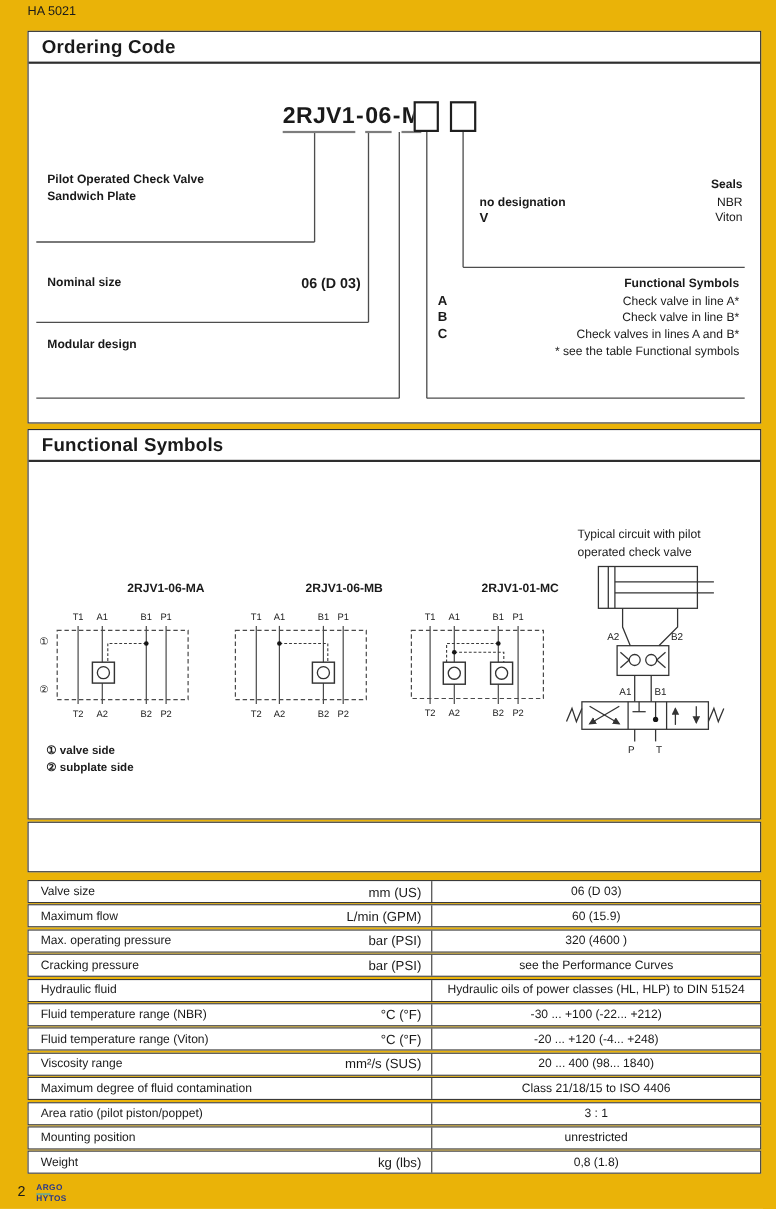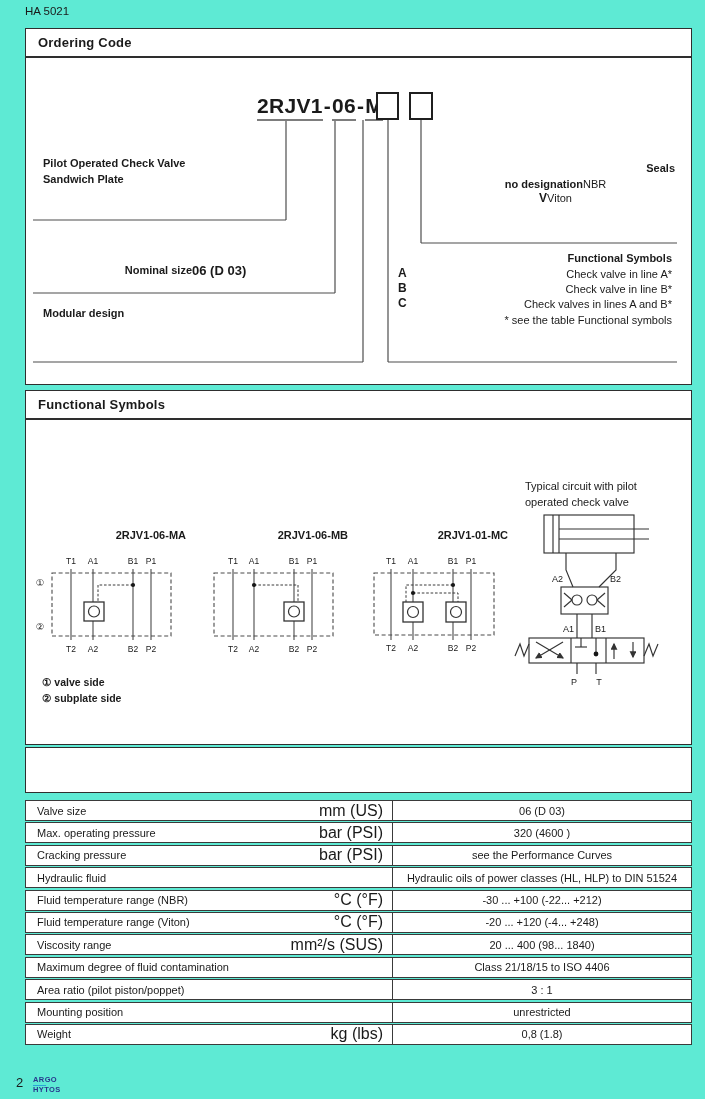--- a/index.html
+++ b/index.html
@@ -5,7 +5,7 @@
   * { margin:0; padding:0; box-sizing:border-box; }
   html,body { background:#ffffff; }
   body { font-family:"Liberation Sans", sans-serif; color:#1a1a1a; }
-  .page { position:relative; width:705px; height:1099px; background:#5eead4; overflow:hidden; }
+  .page { position:relative; width:705px; height:1099px; background:#eab308; overflow:hidden; }
   .abs { position:absolute; }
   .t10 { font-size:10.5px; line-height:13px;font-weight:bold; }
 

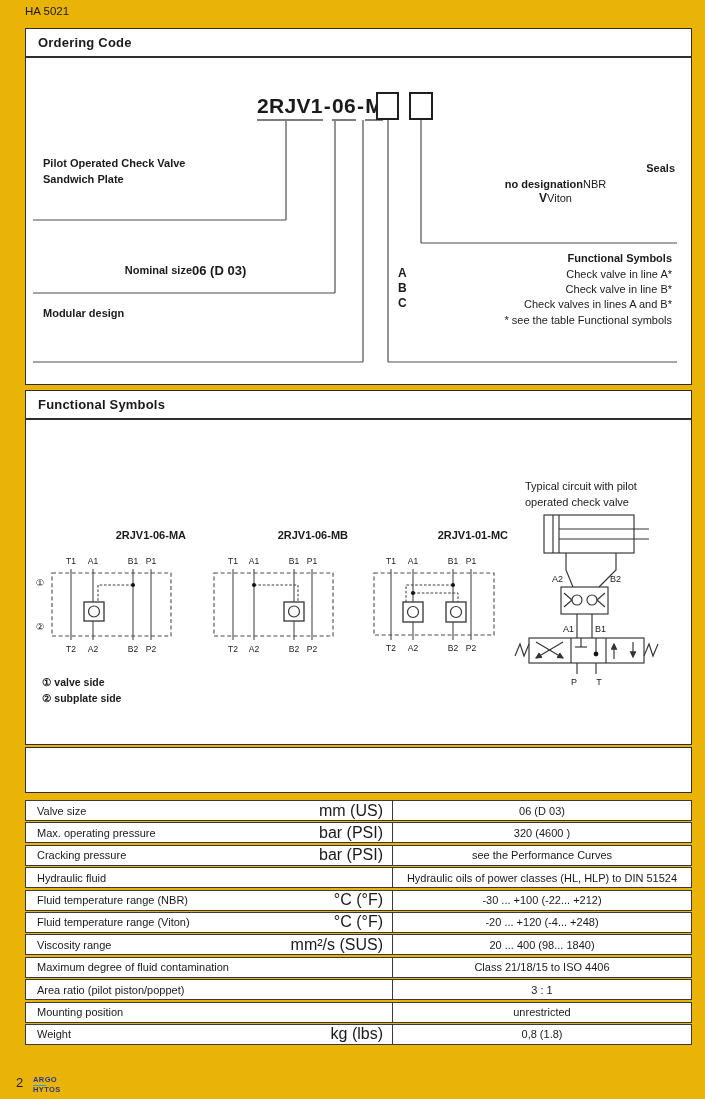--- a/index.html
+++ b/index.html
@@ -16,7 +16,7 @@
   #sec-functional{ top:390px; height:355px; }
   #sec-technical { top:747px; height:46px;  }
   .sec-header { height:29px; line-height:28px; border-bottom:2px solid #2e2e2e;
-                padding-left:12px; font-size:13px; font-weight:bold; letter-spacing:.2px; }
+                padding-left:12px; font-size:17px; font-weight:bold; letter-spacing:.2px; }
   .sec-body { position:relative; width:100%; }
   #sec-ordering .sec-body { height:324px; }
   #sec-functional .sec-body { height:322px; }

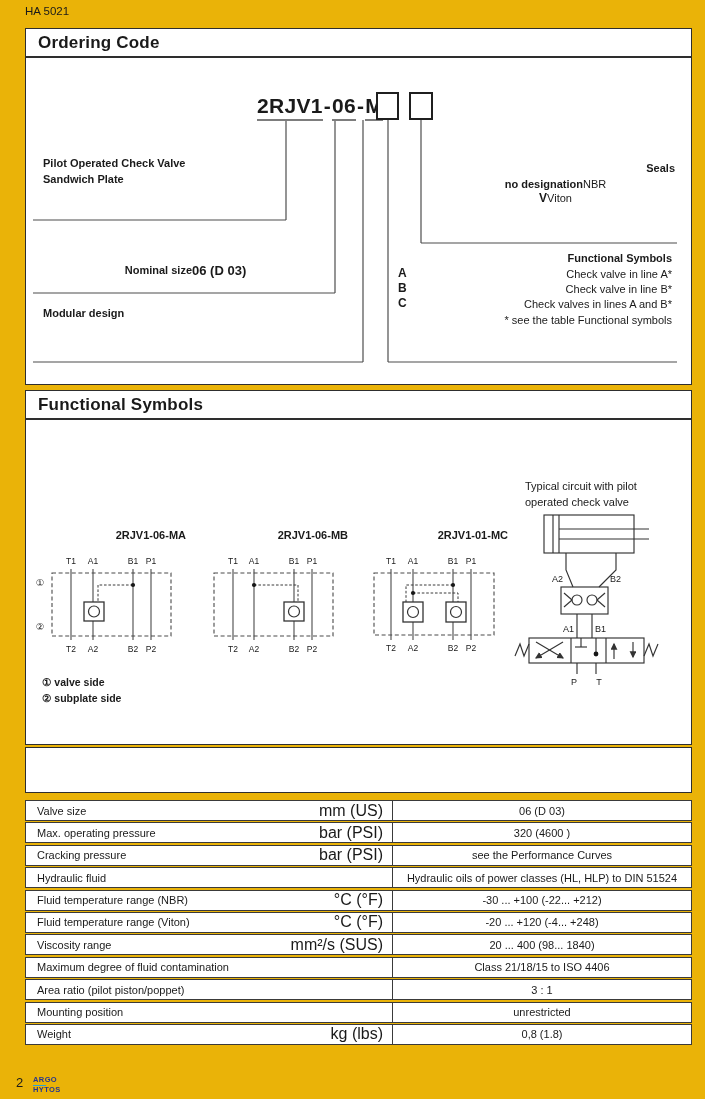--- a/index.html
+++ b/index.html
@@ -33,7 +33,7 @@
   .lbl { font-size:11px; font-weight:bold; line-height:13px; white-space:nowrap; }
   .val { font-size:11px; line-height:13px; white-space:nowrap; }
   .right-align { text-align:right; }
-  .flex-between { display:flex; justify-content:center; }
+  .flex-between { display:flex; justify-content:space-between; }
 
   
   .fsym-title { width:150px; text-align:right; font-size:11px; font-weight:bold; }

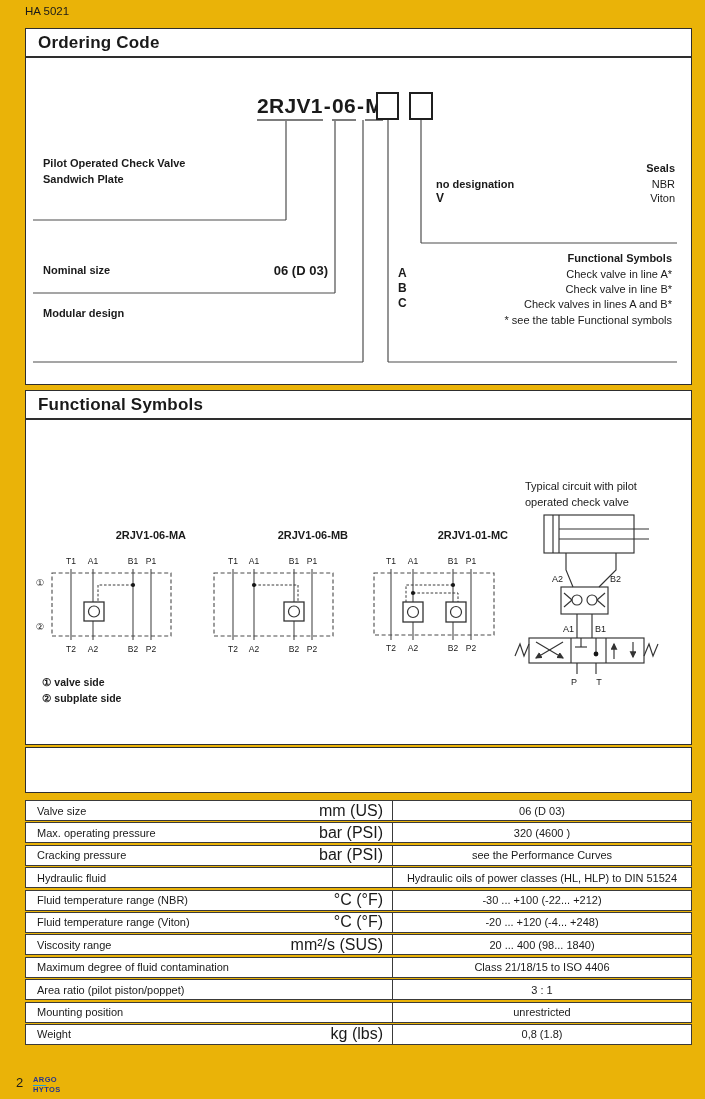--- a/index.html
+++ b/index.html
@@ -101,7 +101,7 @@
       <div class="abs lbl" style="left:17px; top:99px;">Pilot Operated Check Valve</div>
       <div class="abs lbl" style="left:17px; top:115px;">Sandwich Plate</div>
 
-      <div class="abs flex-between" style="left:17px; top:206px; width:285px;">
+      <div class="abs flex-between" style="left:17px; top:193px; width:285px;">
         <span class="lbl">Nominal size</span>
         <span class="lbl" style="font-size:13px; line-height:13px;">06 (D 03)</span>
       </div>

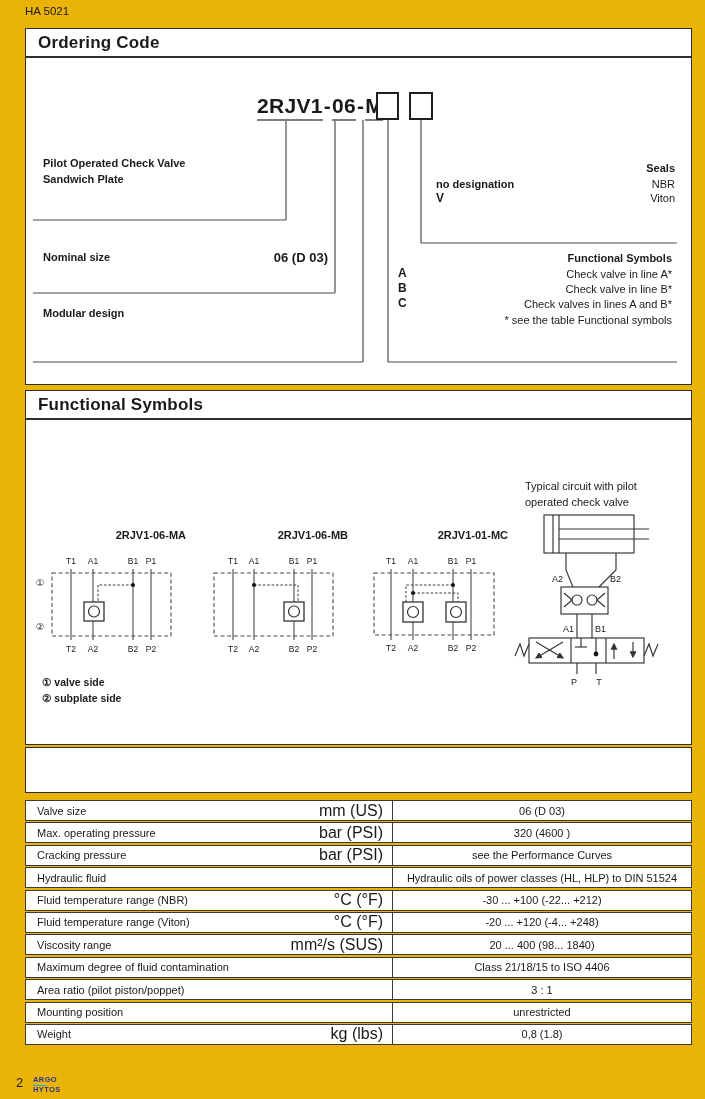--- a/index.html
+++ b/index.html
@@ -54,7 +54,7 @@
   .trow { display:flex; height:21px; margin-bottom:1.4px; border:1.2px solid #3a3a3a; background:#fff; }
   .cell-l { width:367px; display:flex; align-items:center; border-right:1.2px solid #3a3a3a; }
   .cell-l .p { padding-left:11px; font-size:11px; }
-  .cell-l .u { margin-left:auto; padding-right:9px; font-size:16px; }
+  .cell-l .u { margin-left:auto; padding-right:9px; font-size:12px; }
   .cell-r { flex:1; display:flex; align-items:center; justify-content:center; font-size:11px; }
 
   

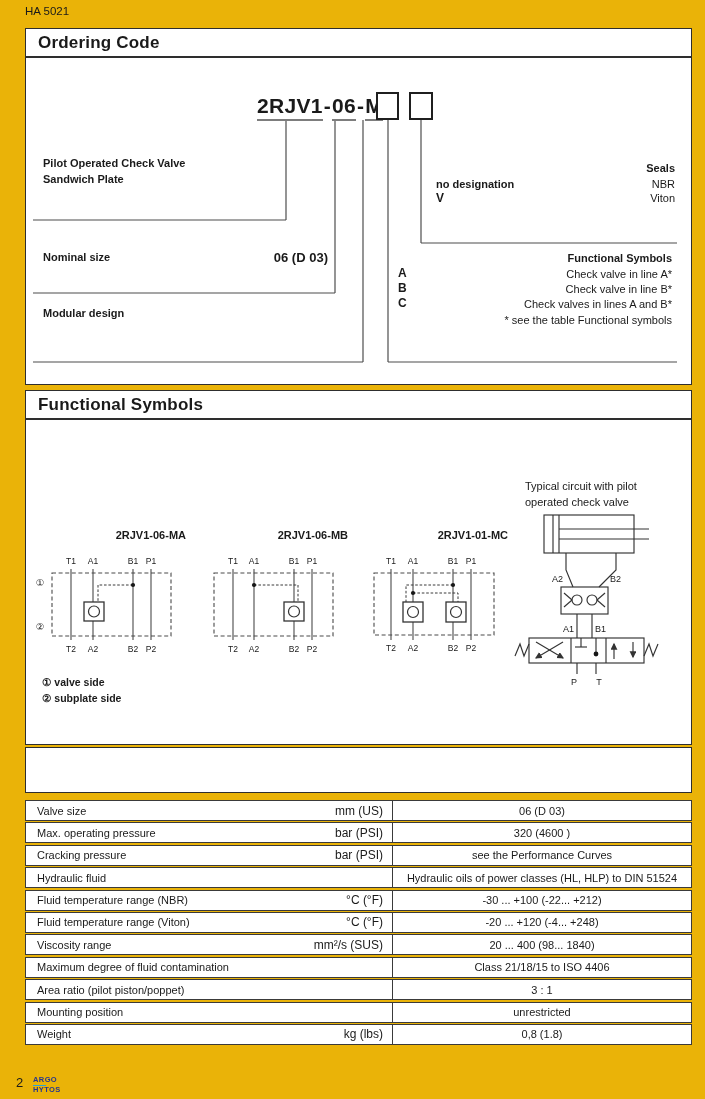--- a/index.html
+++ b/index.html
@@ -277,6 +277,13 @@
       </div>
     <div class="trow">
         <div class="cell-l">
+          <span class="p">Maximum flow</span>
+          <span class="u">L/min (GPM)</span>
+        </div>
+        <div class="cell-r">60 (15.9)</div>
+      </div>
+    <div class="trow">
+        <div class="cell-l">
           <span class="p">Max. operating pressure</span>
           <span class="u">bar (PSI)</span>
         </div>

